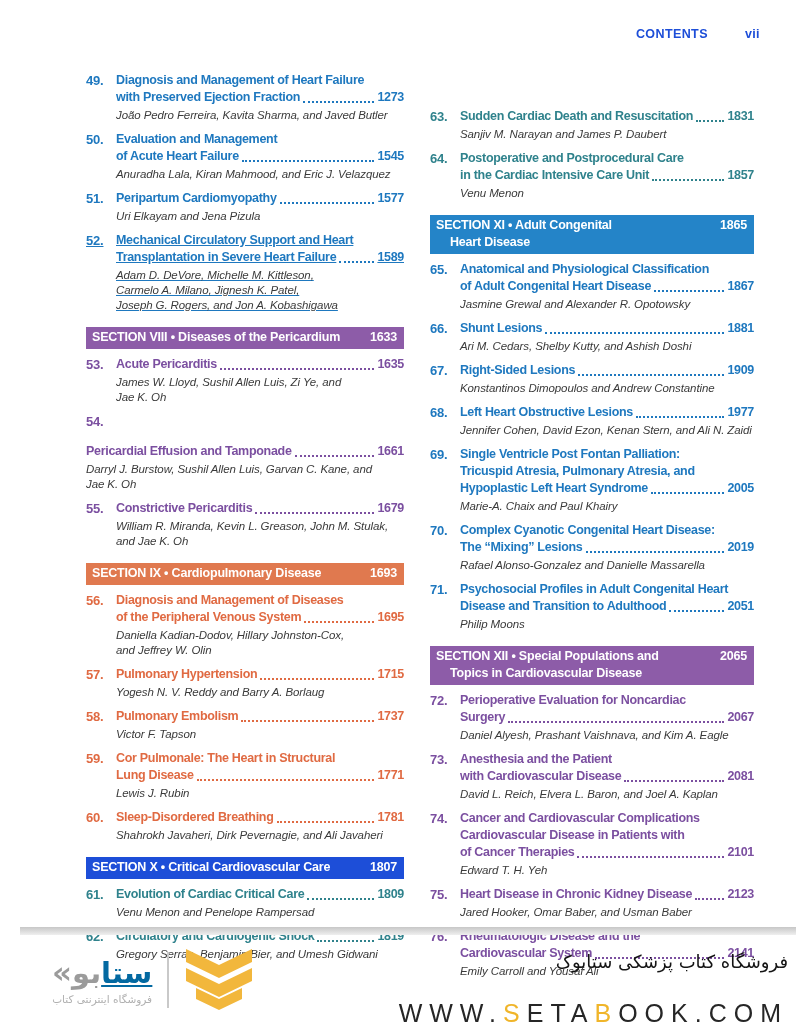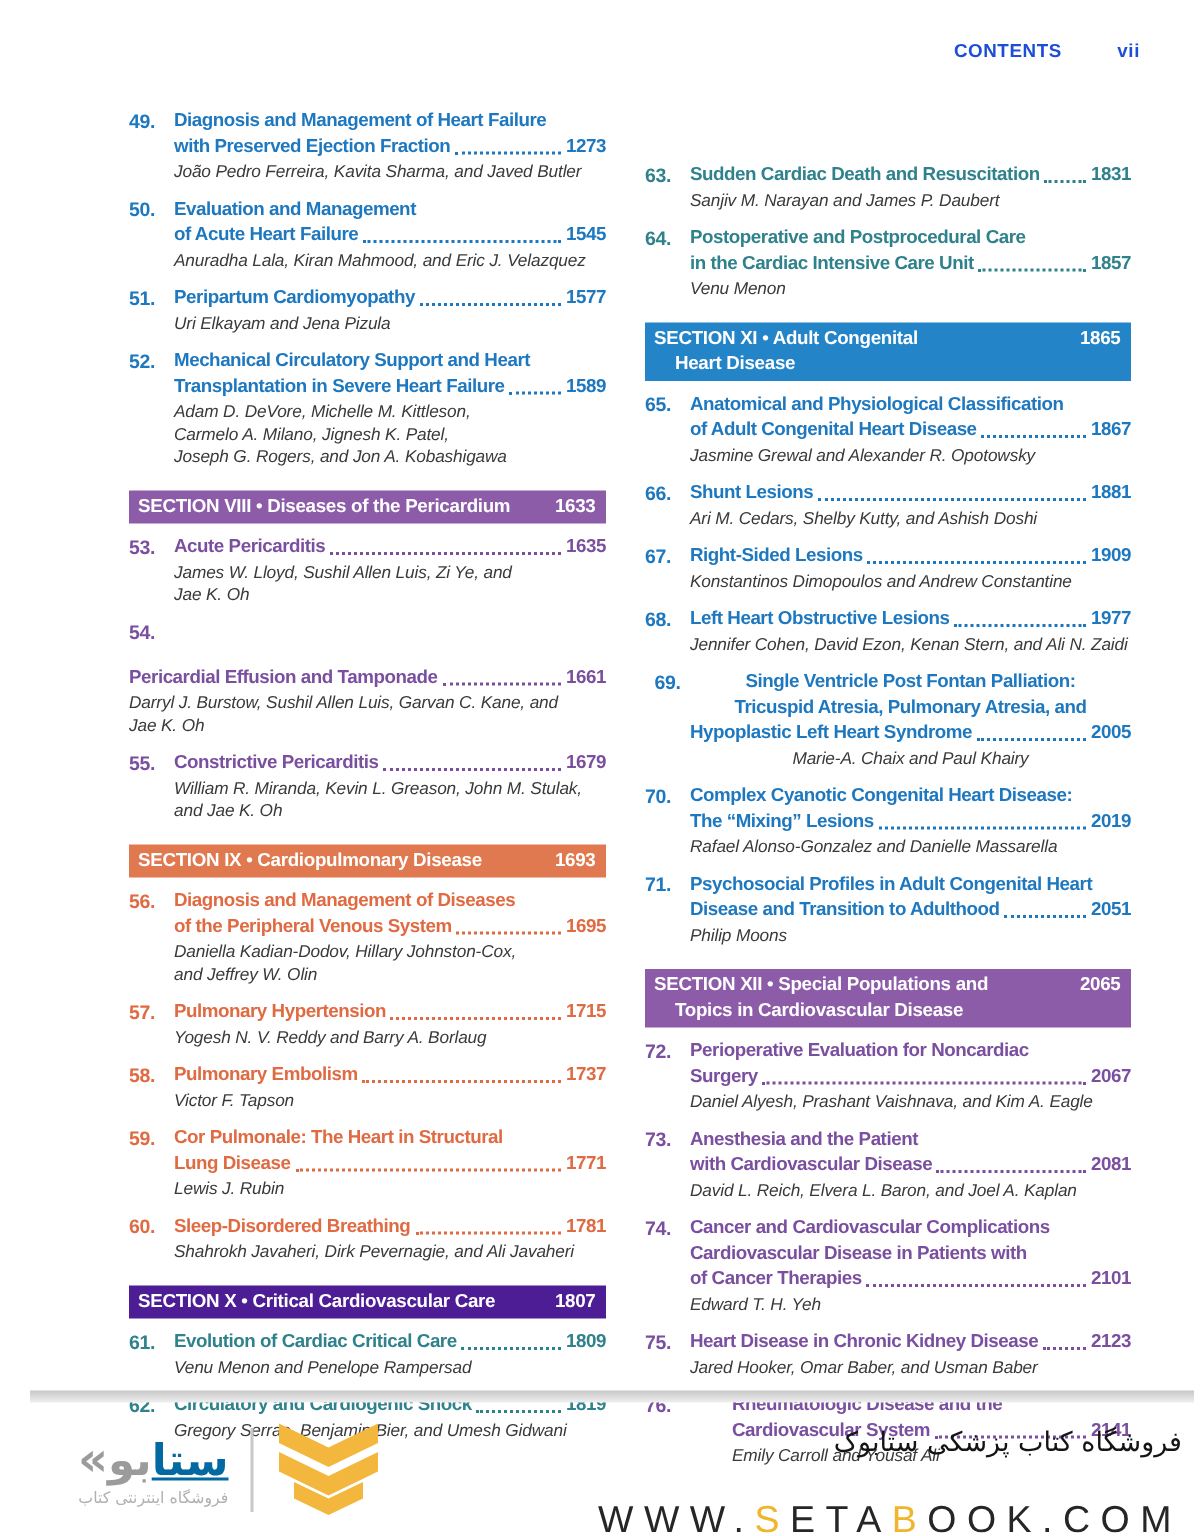--- a/index.html
+++ b/index.html
@@ -97,7 +97,7 @@
         <div class="authors">Uri Elkayam and Jena Pizula</div>
       </div>
     </div>
-    <div class="entry" style="color: rgb(30, 120, 191);">
+    <div class="entry" style="color: rgb(30, 120, 191); text-decoration: underline;">
       <span class="num">52.</span>
       <div class="body">
         <div class="title">

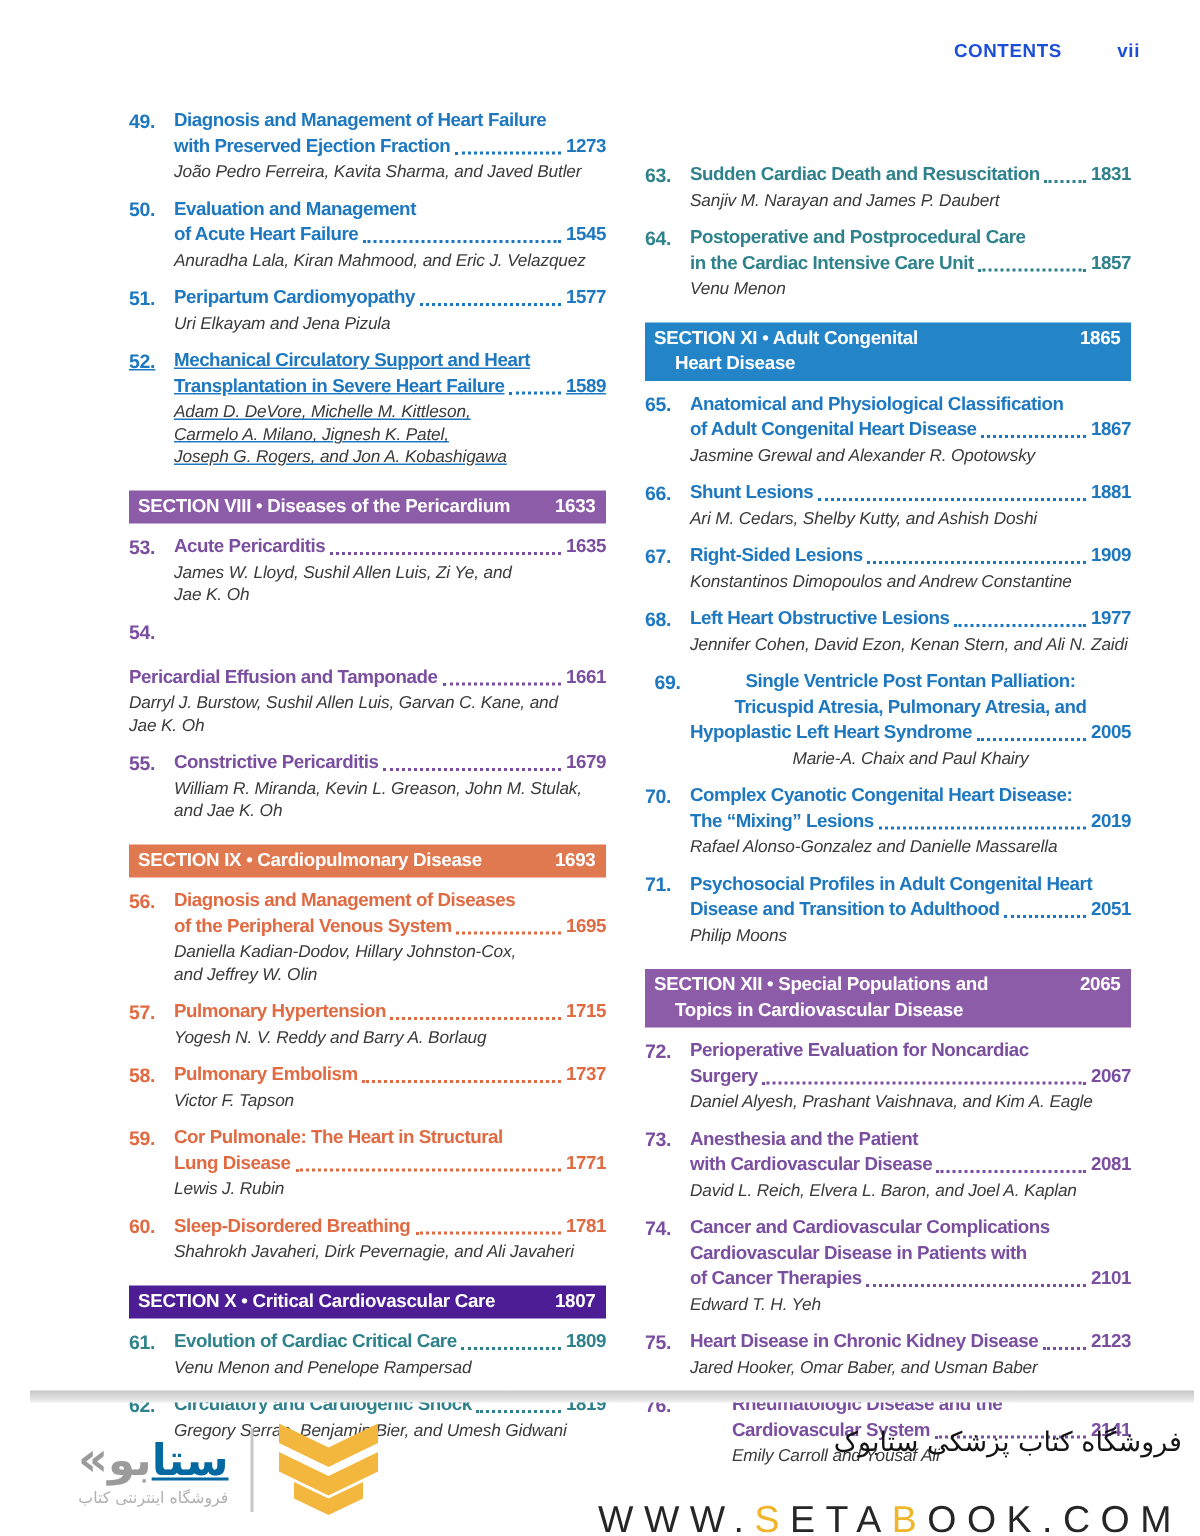--- a/index.html
+++ b/index.html
@@ -356,7 +356,7 @@
         <div class="authors">Jennifer Cohen, David Ezon, Kenan Stern, and Ali N. Zaidi</div>
       </div>
     </div>
-    <div class="entry" style="color: rgb(30, 120, 191); text-align: center;">
+    <div class="entry" style="color: rgb(30, 120, 191);">
       <span class="num">69.</span>
       <div class="body">
         <div class="title">

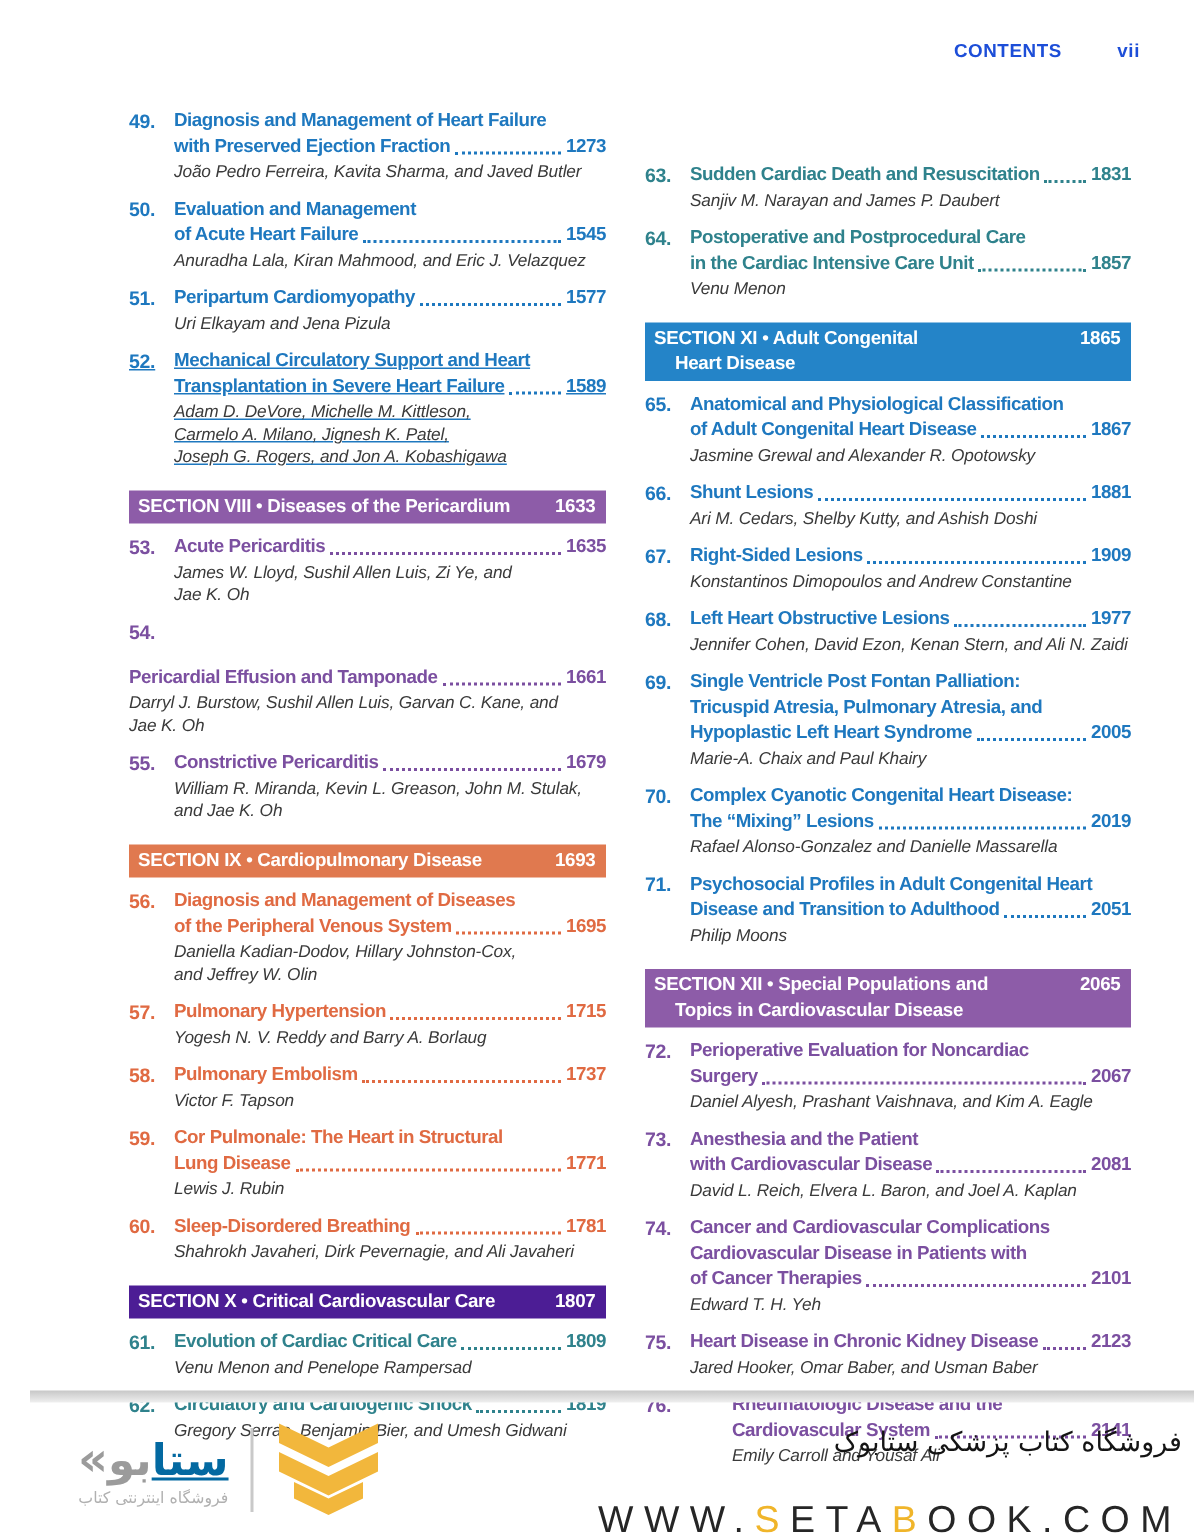--- a/index.html
+++ b/index.html
@@ -235,7 +235,7 @@
         <div class="authors">Shahrokh Javaheri, Dirk Pevernagie, and Ali Javaheri</div>
       </div>
     </div>
-    <div class="secbar" style="background: #4c1d95;">
+    <div class="secbar" style="background: #1d4ed8;">
       <div>
         <div>SECTION X • Critical Cardiovascular Care</div>
       </div>

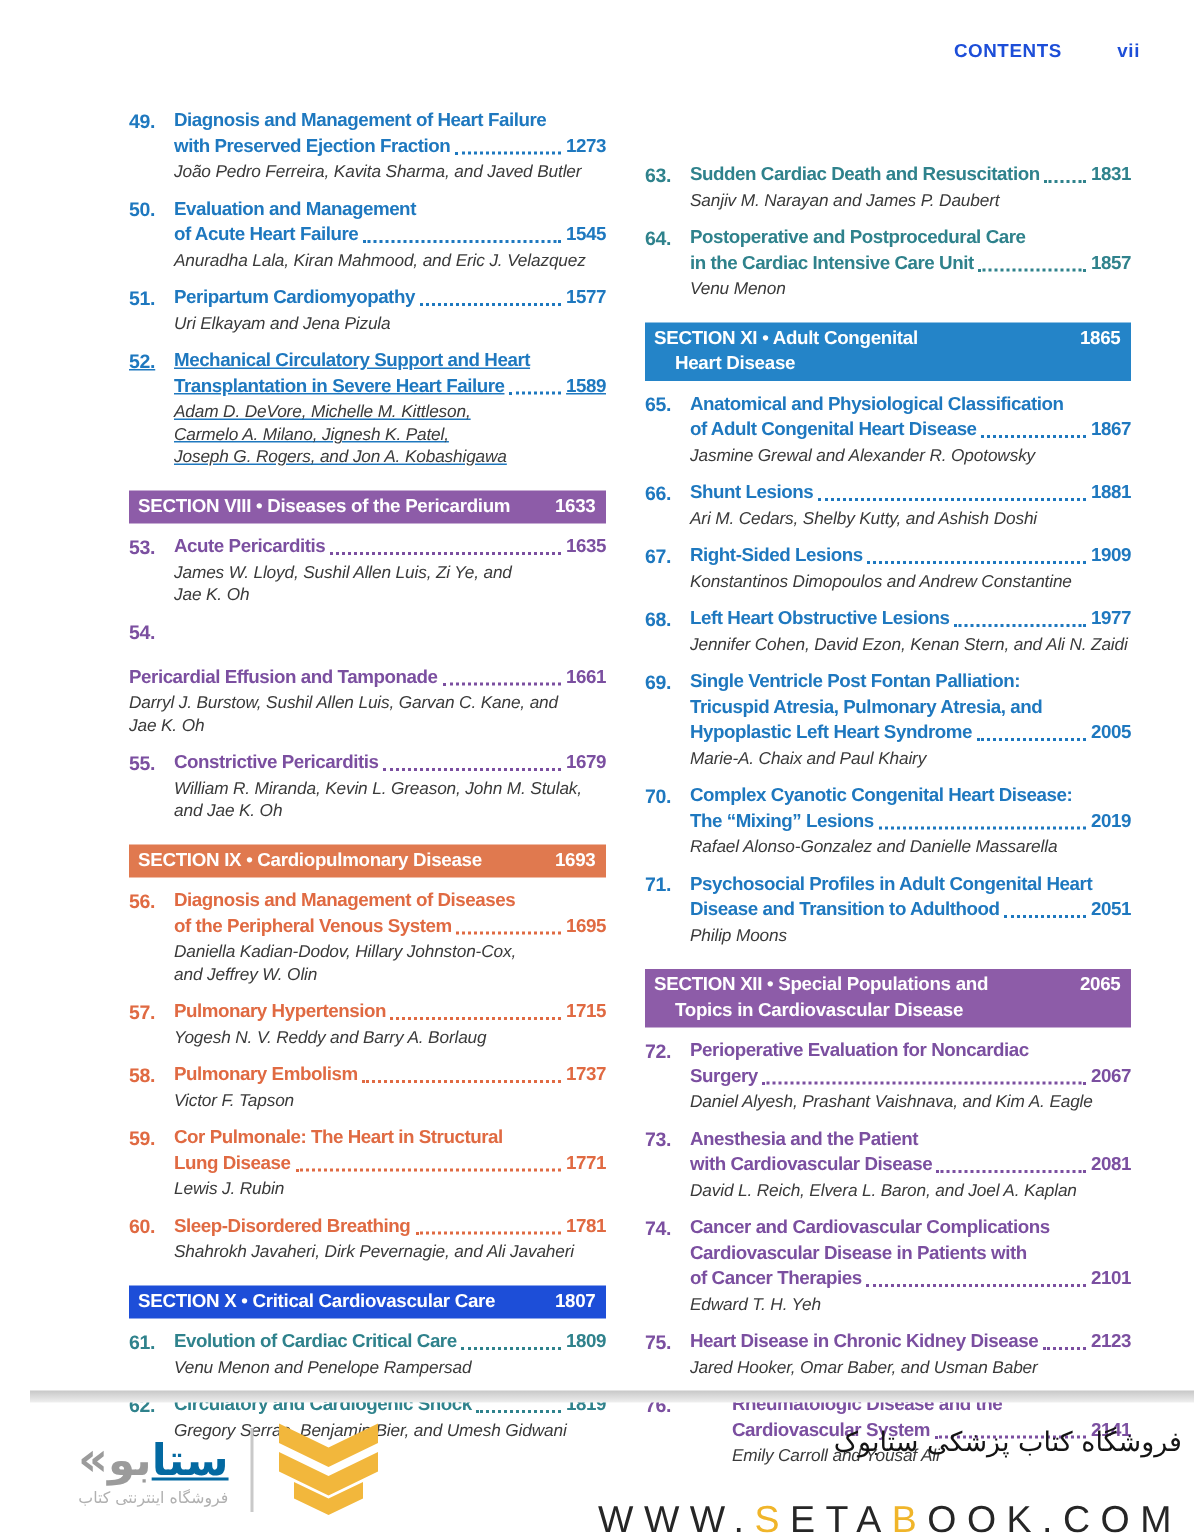--- a/index.html
+++ b/index.html
@@ -462,7 +462,7 @@
         <div class="authors">Jared Hooker, Omar Baber, and Usman Baber</div>
       </div>
     </div>
-    <div class="entry" style="color: rgb(123, 79, 160); gap: 28px;">
+    <div class="entry" style="color: rgb(123, 79, 160);">
       <span class="num">76.</span>
       <div class="body">
         <div class="title">

